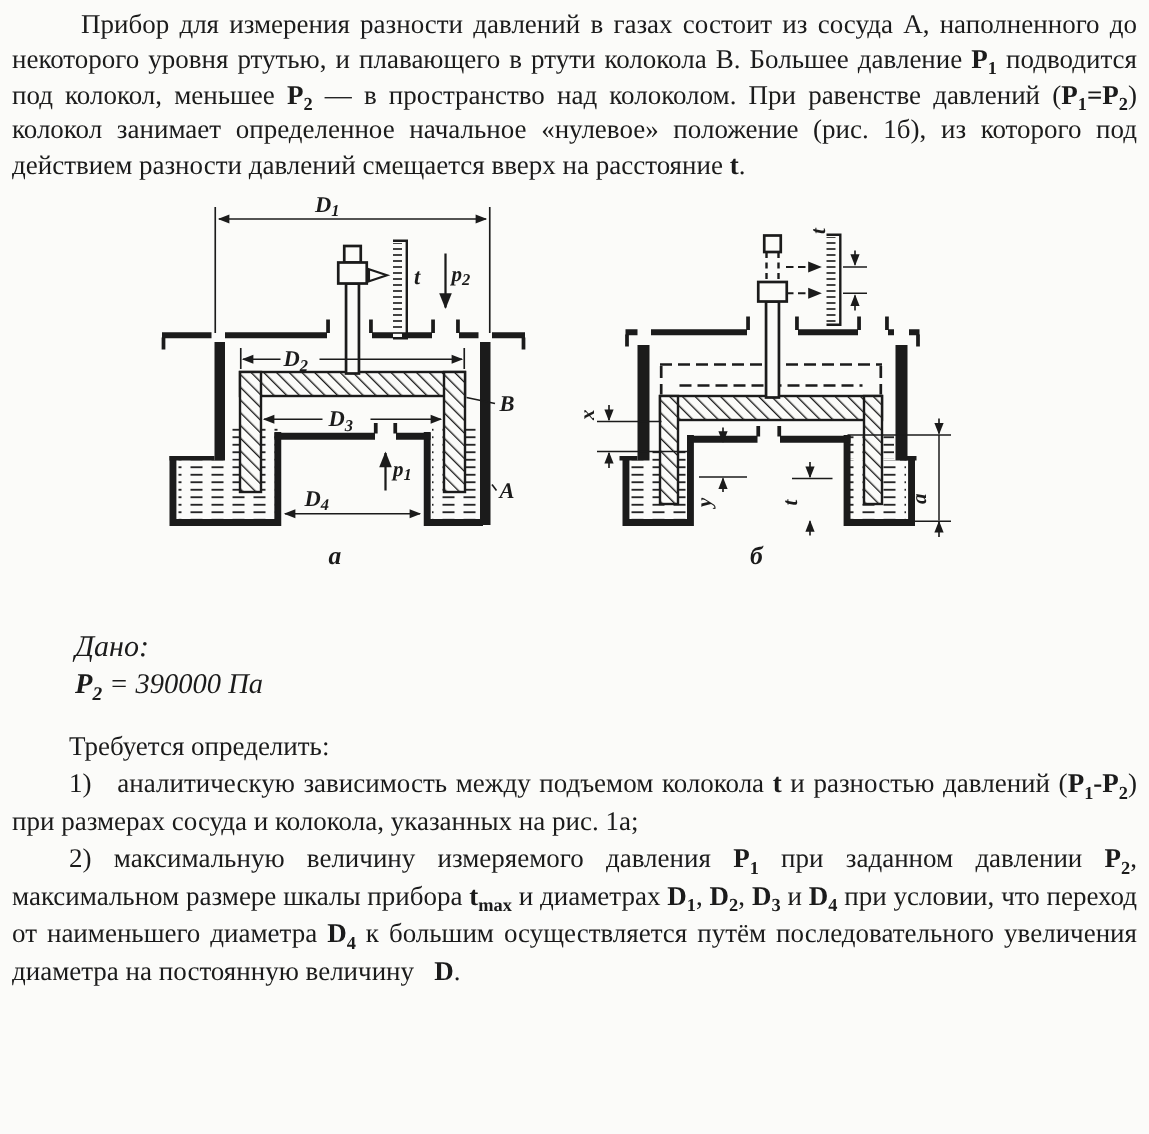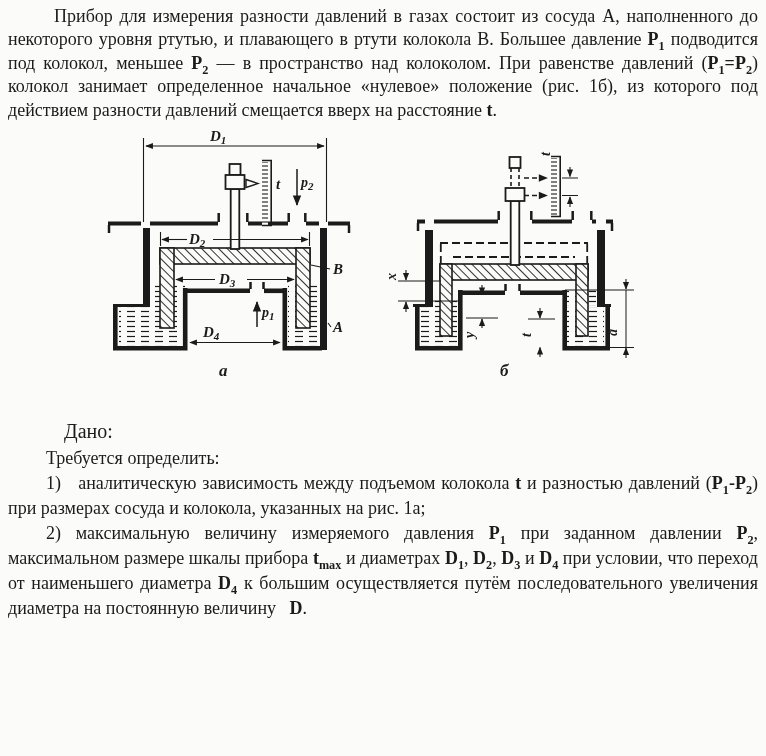--- a/index.html
+++ b/index.html
@@ -17,7 +17,7 @@
   .intro{margin-top:5px;text-indent:46px;}
   sub{font-size:0.68em;line-height:0;}
   .diagram{display:block;margin-top:2px;}
-  .given{margin:24px 0 0 64px;font-size:19px;line-height:26px;}
+  .given{margin:24px 0 0 50px;font-size:19px;line-height:26px;font-style:italic;}
   .given-title{font-size:20px;}
   .given-row .sym{font-weight:700;}
   .given-row sub{font-weight:700;}

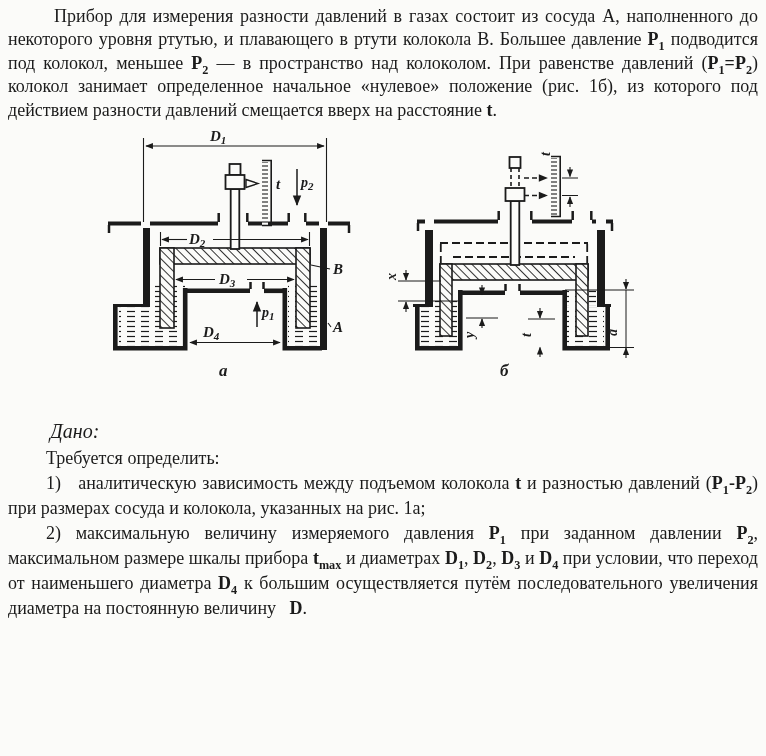--- a/index.html
+++ b/index.html
@@ -265,6 +265,7 @@
 
   <div class="given">
     <div class="given-title">Дано:</div>
+    <div class="given-row"><span class="sym">P</span><sub>2</sub><span> = 390000 Па</span></div>
   </div>
 
   <div class="tasks bodytext">

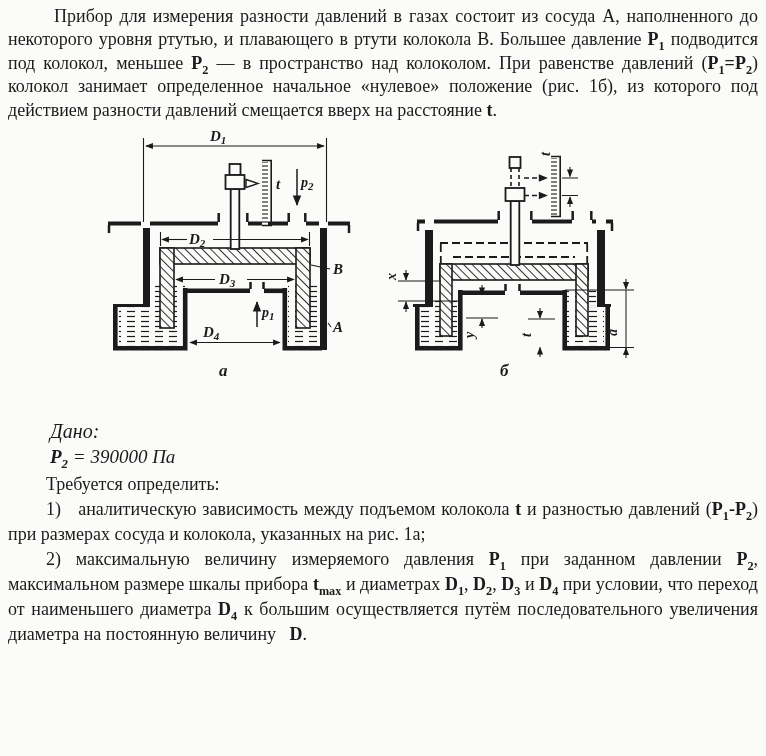--- a/index.html
+++ b/index.html
@@ -21,7 +21,7 @@
   .given-title{font-size:20px;}
   .given-row .sym{font-weight:700;}
   .given-row sub{font-weight:700;}
-  .tasks{margin-top:2px;}
+  .tasks{margin-top:15px;}
   .tasks p{text-indent:38px;line-height:25px;}
   
   .ink{stroke:#1b1b1b;}

